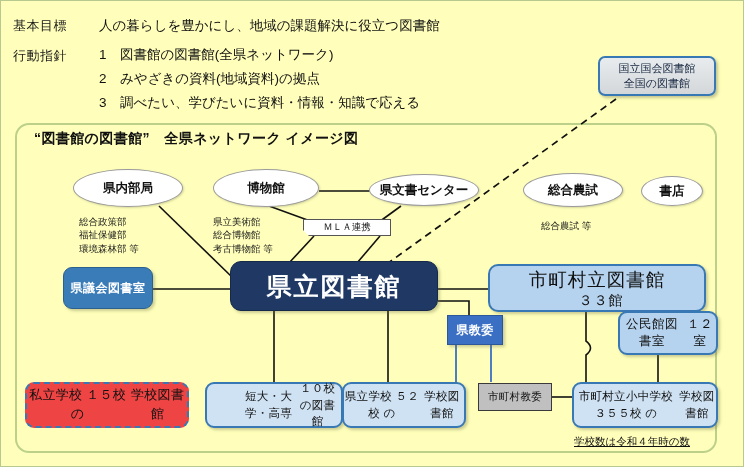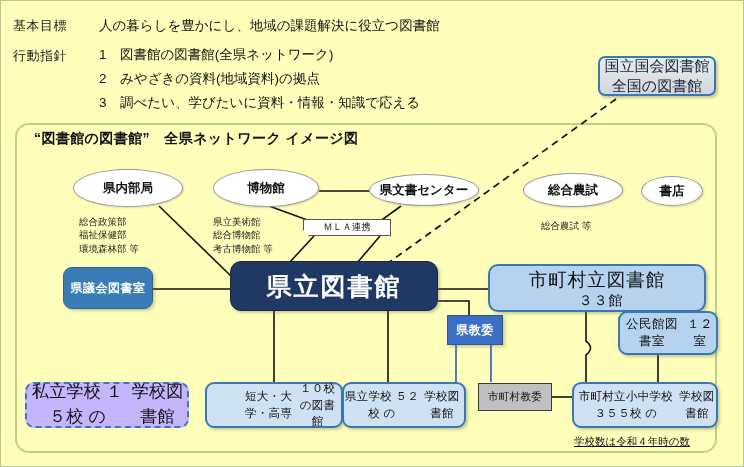--- a/index.html
+++ b/index.html
@@ -56,7 +56,7 @@
     flex-direction: column;
     align-items: center;
     justify-content: center;
-    font-size: 15px;
+    font-size: 11px;
     line-height: 1.35;
     color: #12233c;
     box-sizing: border-box;

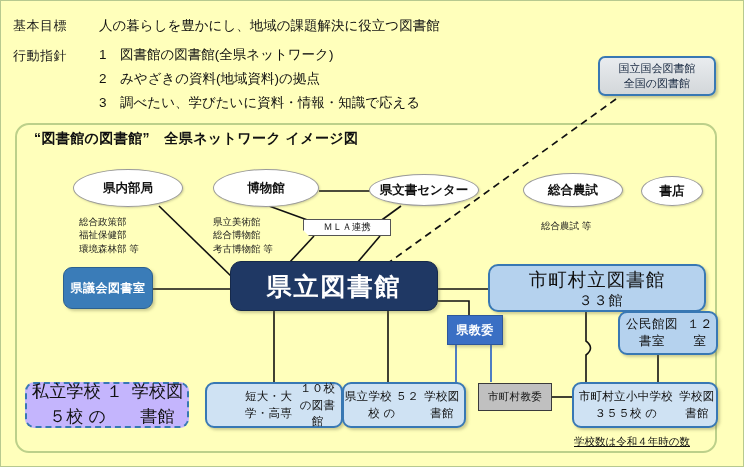--- a/index.html
+++ b/index.html
@@ -179,10 +179,10 @@
     letter-spacing: .3px;
   }
   .box-dashed {
-    background: #c4b5fd;
+    background: #ef4444;
     border: 2px dashed #3878b4;
     color: #111;
-    font-size: 17px;
+    font-size: 13px;
     line-height: 1.45;
     letter-spacing: .3px;
     box-shadow: none;

